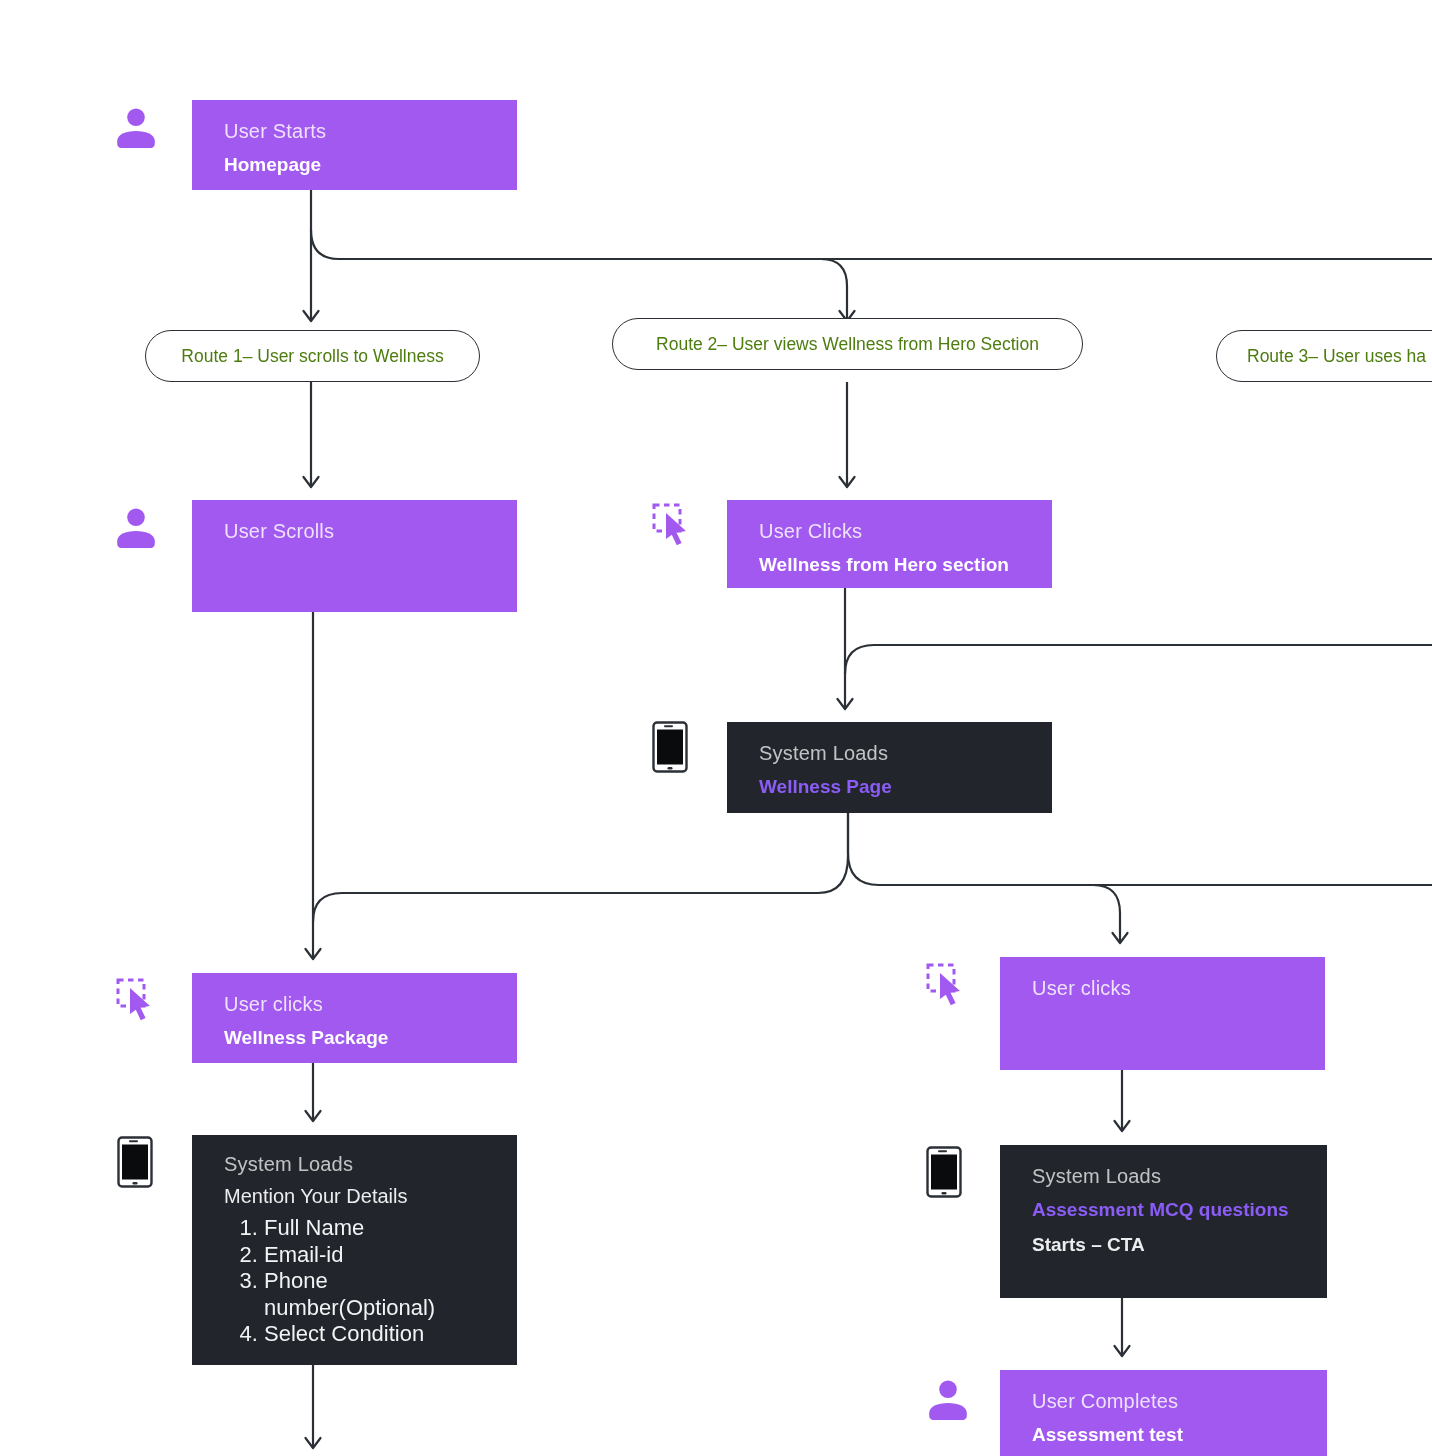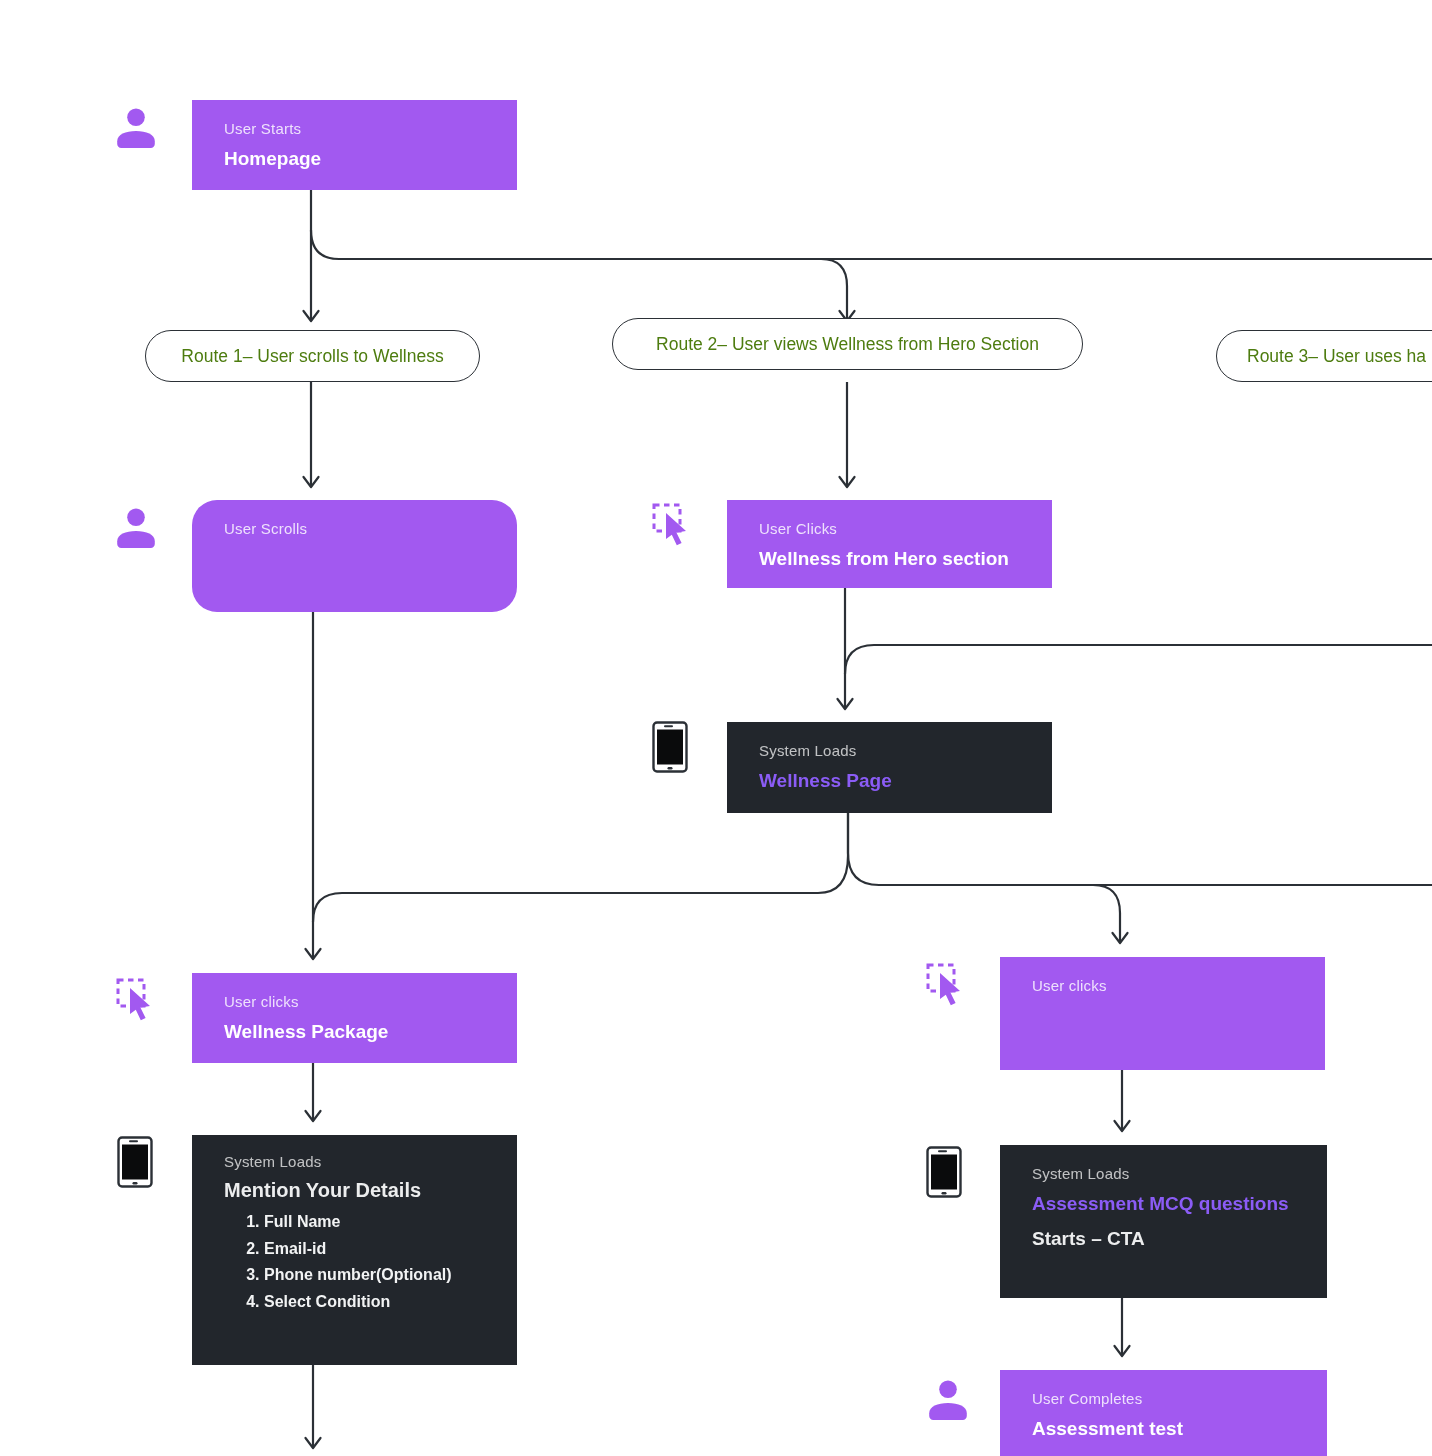--- a/index.html
+++ b/index.html
@@ -12,7 +12,7 @@
   .node{position:absolute;z-index:2;box-sizing:border-box;padding:20px 26px 18px 32px;}
   .node.purple{background:#A259F0;}
   .node.dark{background:#22262C;}
-  .node-label{font-size:15px;letter-spacing:.2px;margin-bottom:9px;}
+  .node-label{font-size:20px;letter-spacing:.2px;margin-bottom:9px;}
   .purple .node-label{color:rgba(255,255,255,.82);}
   .dark .node-label{color:rgba(255,255,255,.72);}
   .node-title{font-size:19px;font-weight:700;line-height:26px;color:#ffffff;}

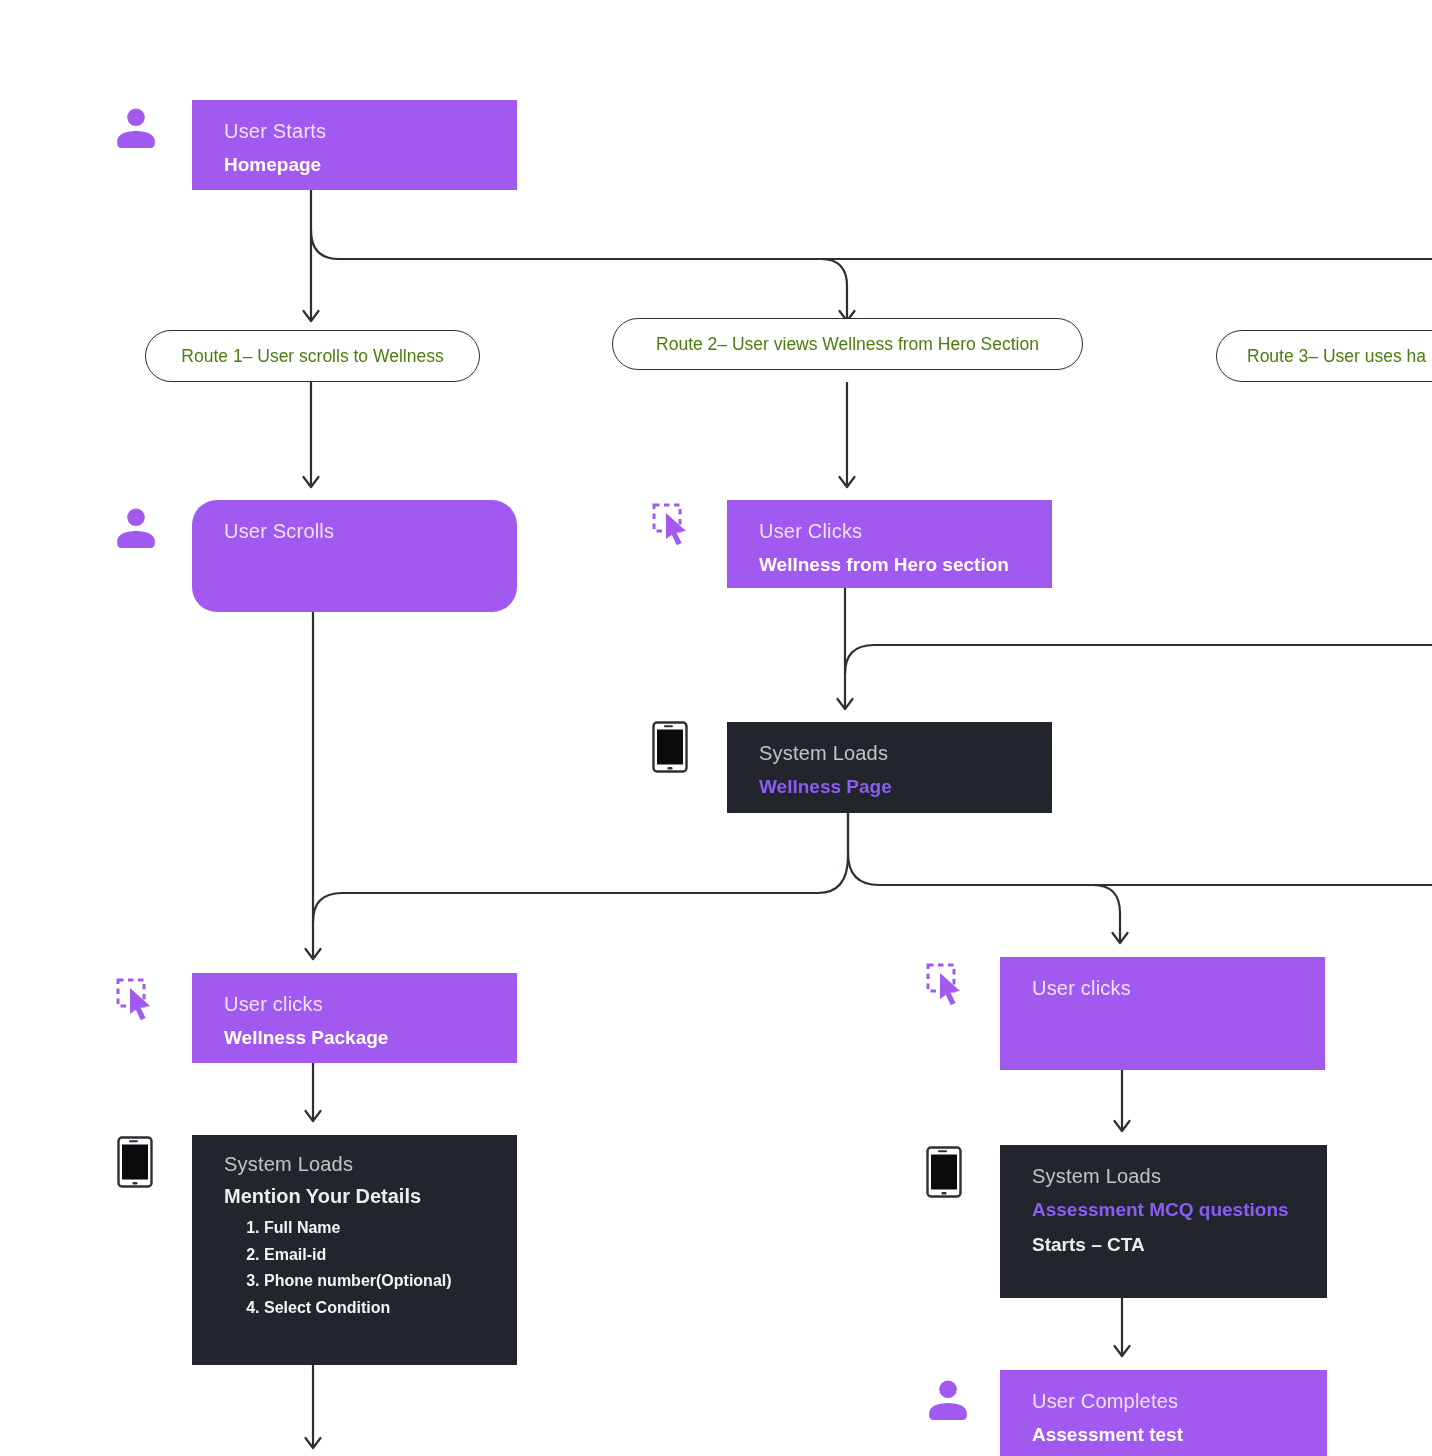--- a/index.html
+++ b/index.html
@@ -33,7 +33,7 @@
 
   
   #n-homepage{left:192px;top:100px;width:325px;height:90px;}
-  #n-user-scrolls{left:192px;top:500px;width:325px;height:112px;border-radius:25px;}
+  #n-user-scrolls{left:192px;top:500px;width:325px;height:112px;}
   #n-clicks-hero{left:727px;top:500px;width:325px;height:88px;}
   #n-wellness-page{left:727px;top:722px;width:325px;height:91px;}
   #n-wellness-package{left:192px;top:973px;width:325px;height:90px;}

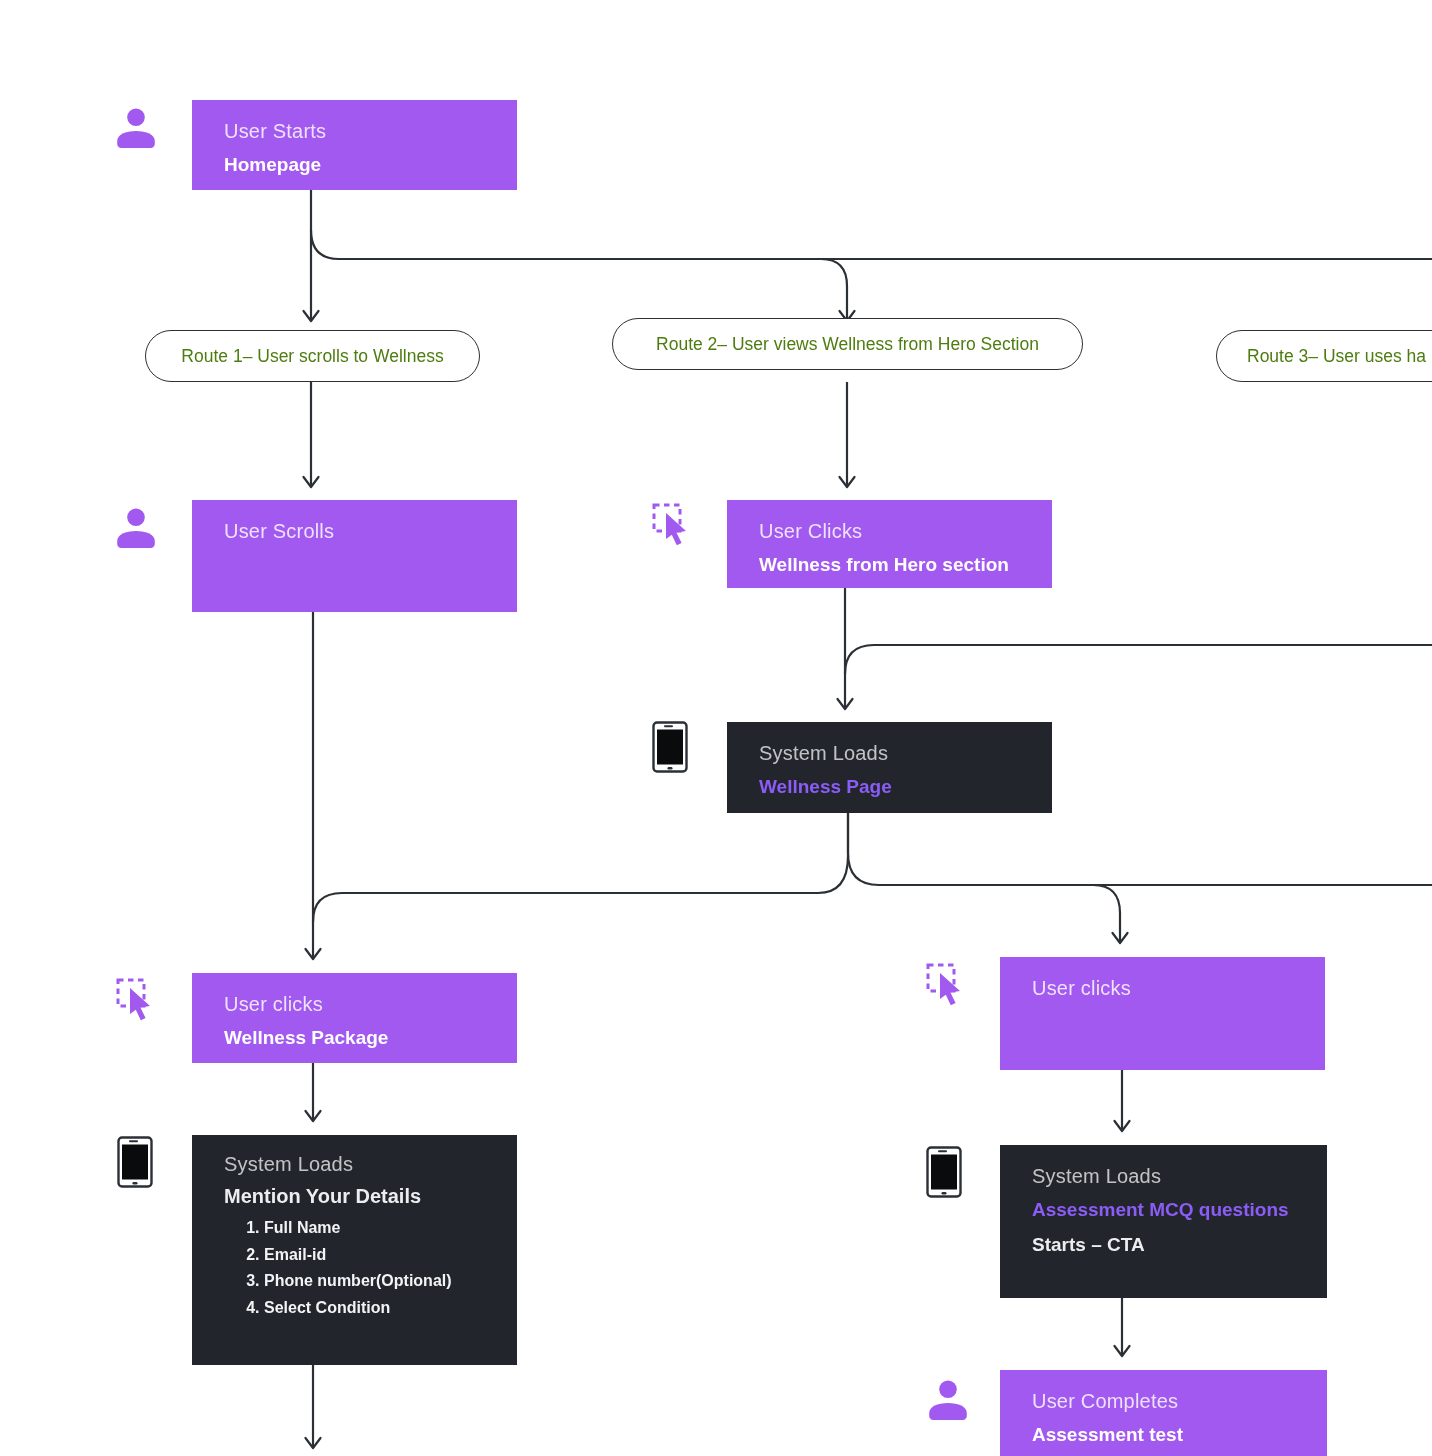--- a/index.html
+++ b/index.html
@@ -29,7 +29,7 @@
   ol.details-list li{
     font-size:16px;font-weight:700;line-height:26.5px;color:#F2F3F4;
   }
-  .details-heading{font-size:20px;font-weight:700;color:#ECEDEE;margin-top:2px;}
+  .details-heading{font-size:20px;font-weight:400;color:#ECEDEE;margin-top:2px;}
 
   
   #n-homepage{left:192px;top:100px;width:325px;height:90px;}

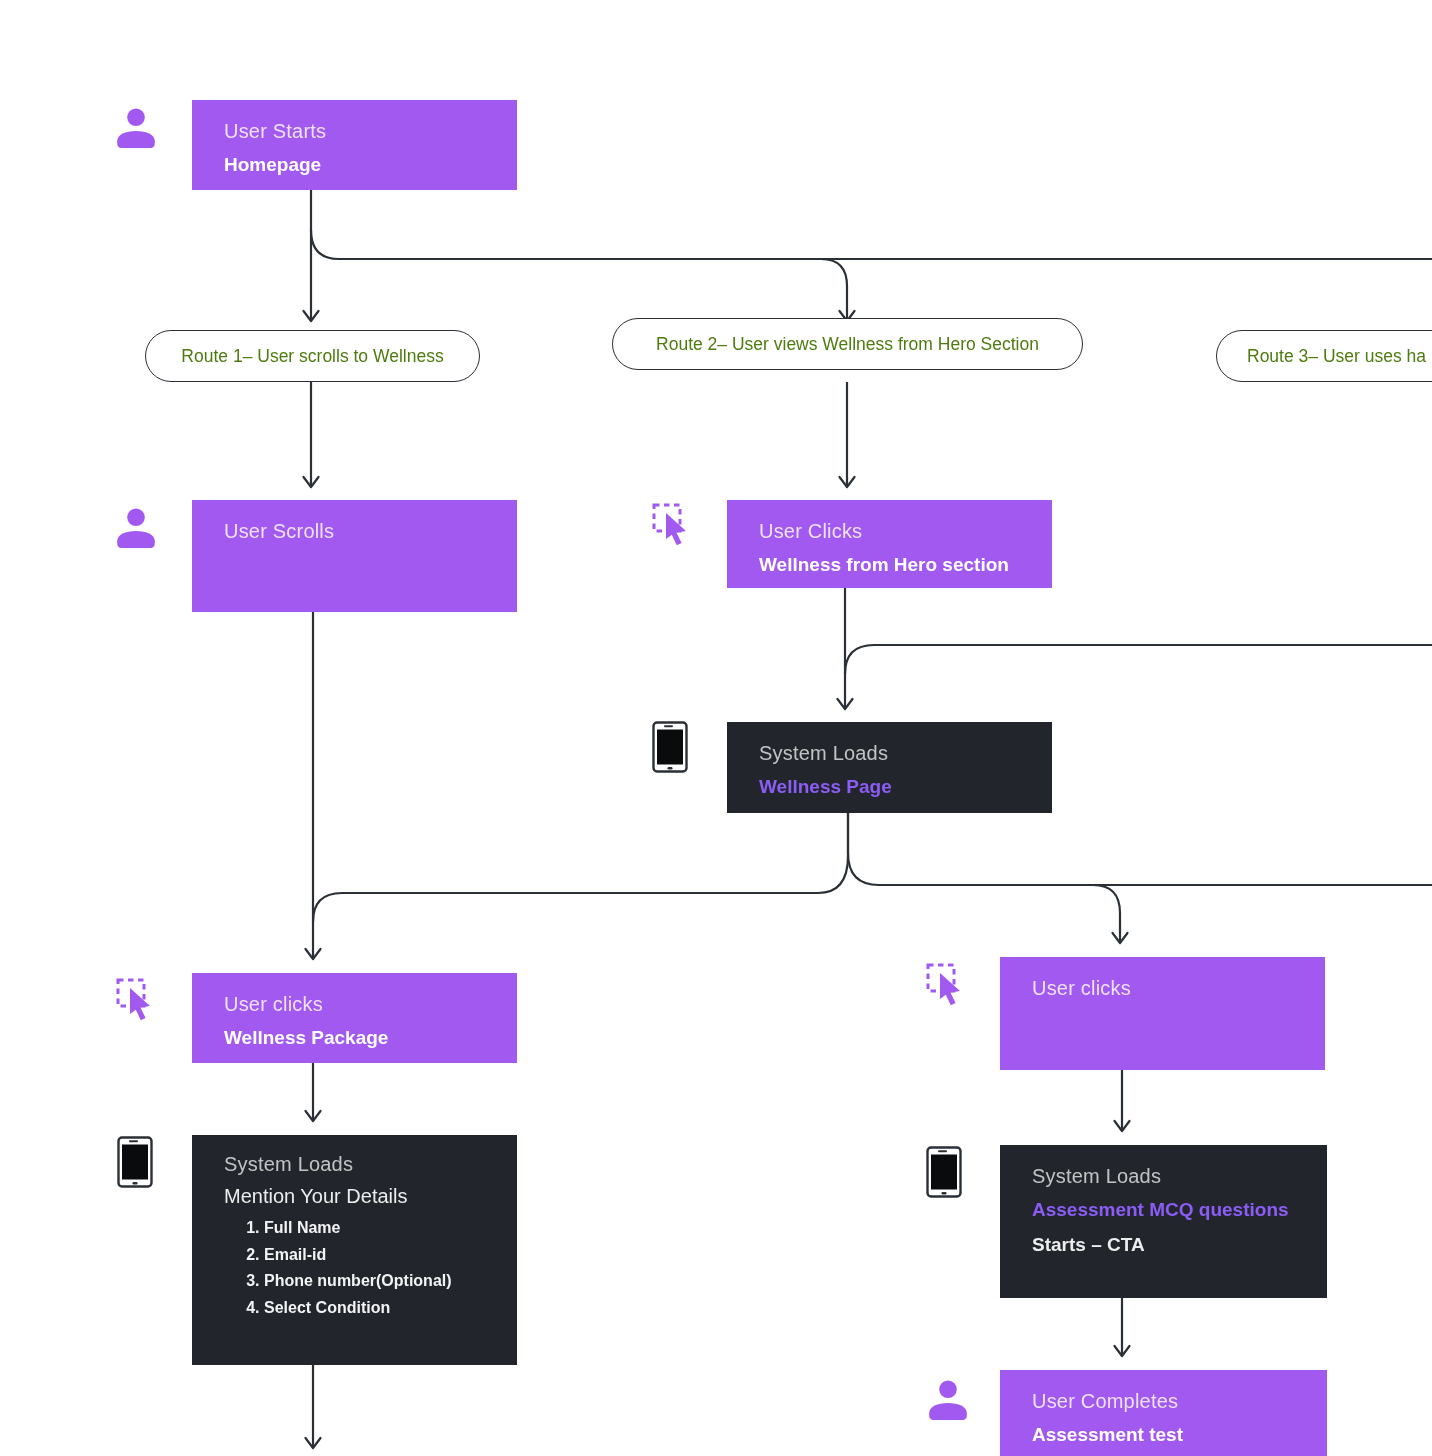--- a/index.html
+++ b/index.html
@@ -27,7 +27,7 @@
   .icon{position:absolute;z-index:1;}
   ol.details-list{margin:7px 0 0 0;padding-left:40px;}
   ol.details-list li{
-    font-size:16px;font-weight:700;line-height:26.5px;color:#F2F3F4;
+    font-size:22px;font-weight:400;line-height:26.5px;color:#F2F3F4;
   }
   .details-heading{font-size:20px;font-weight:400;color:#ECEDEE;margin-top:2px;}
 

